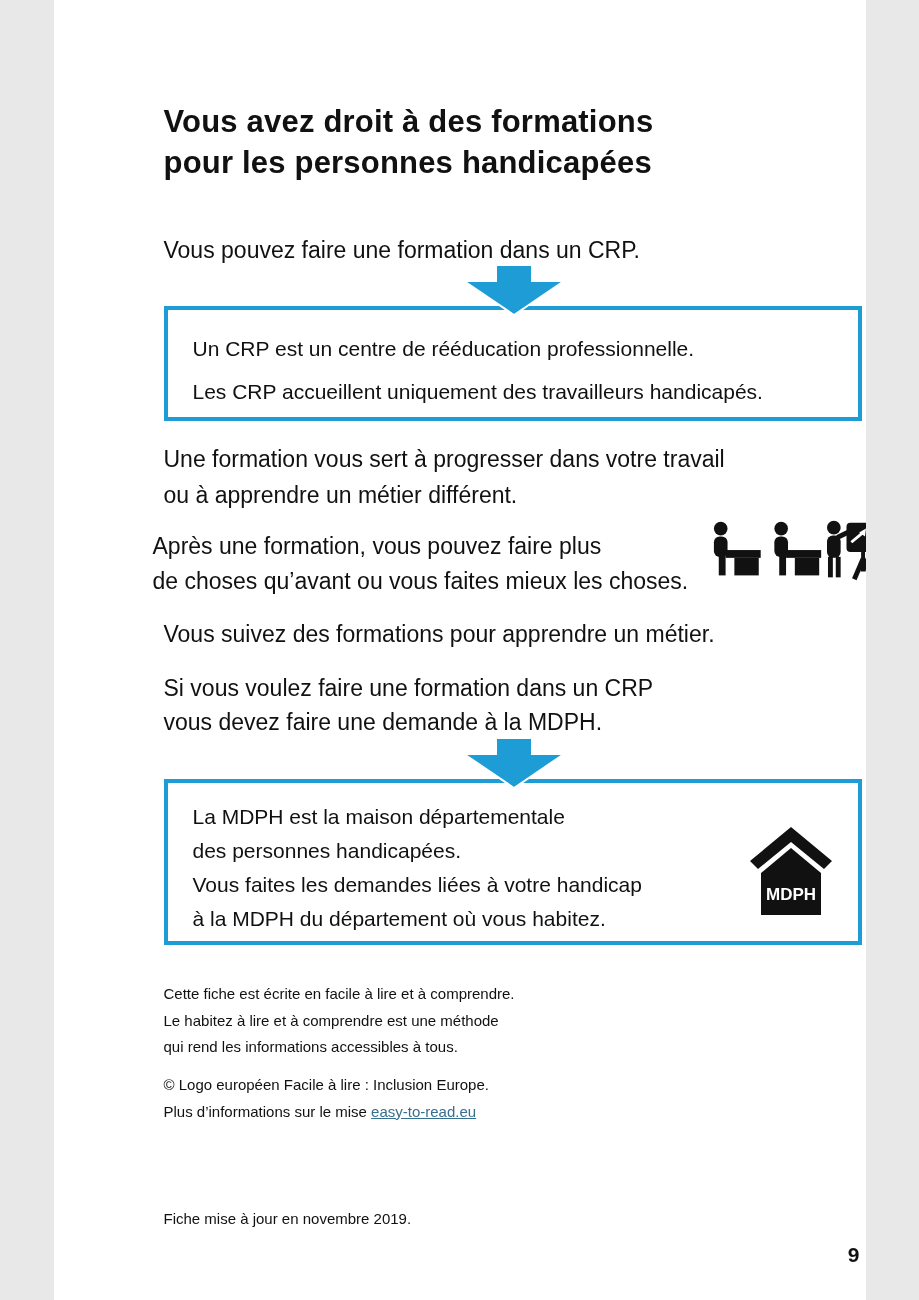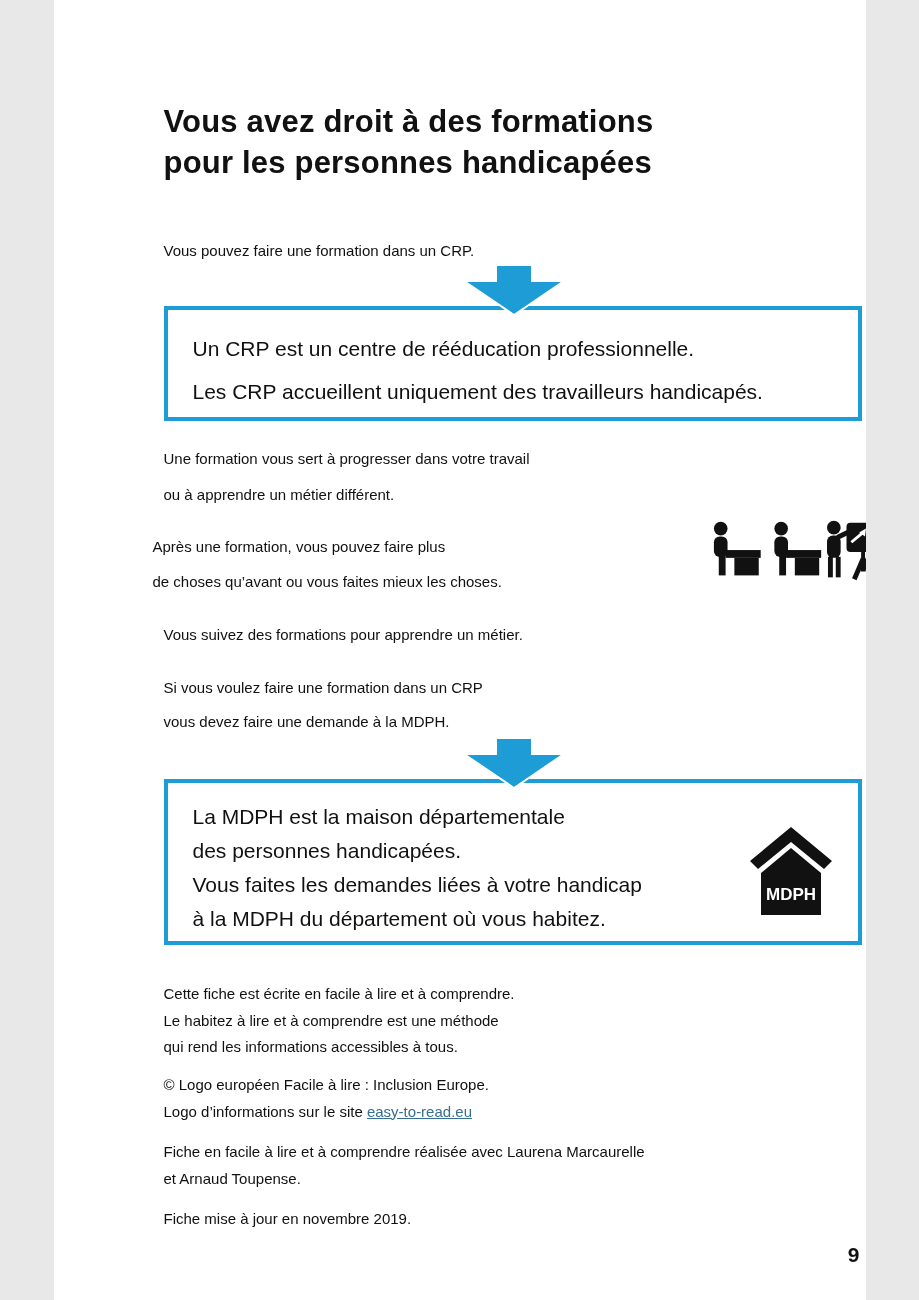--- a/index.html
+++ b/index.html
@@ -22,7 +22,7 @@
   }
   .title span { display:block; }
 
-  .body-text { font-size:15px; line-height:35px; }
+  .body-text { font-size:23px; line-height:35px; }
 
   .p-intro  { left:110px; top:233px; }
   .p-serve  { left:110px; top:441px; line-height:36px; }

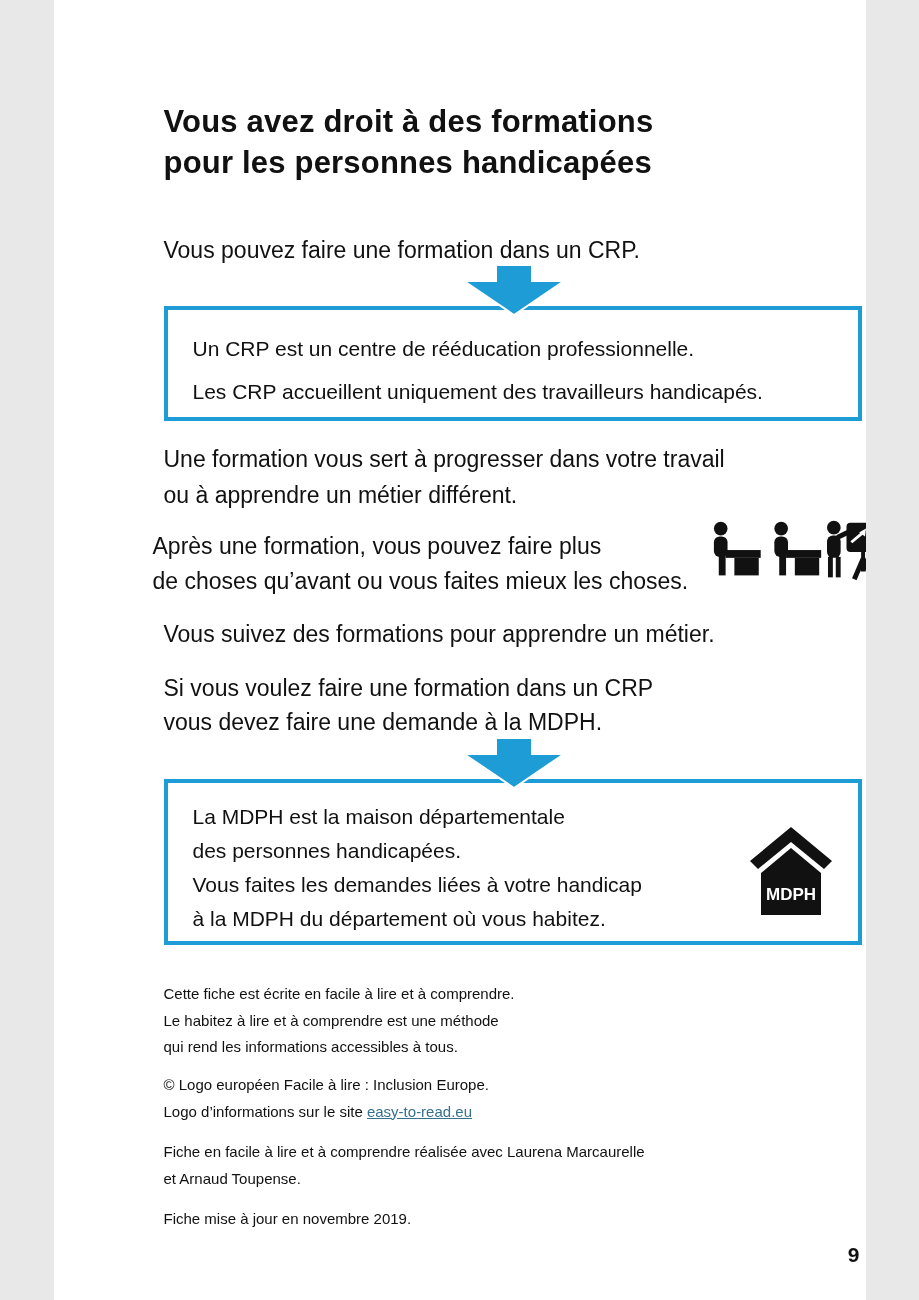--- a/index.html
+++ b/index.html
@@ -172,7 +172,7 @@
 
   <p class="abs footer-text f2">
     <span style="display:block">© Logo européen Facile à lire : Inclusion Europe.</span>
-    <span style="display:block"><span>Logo d’informations sur le site </span><a href="#">easy-to-read.eu</a></span>
+    <span style="display:block"><span>Plus d’informations sur le mise </span><a href="#">easy-to-read.eu</a></span>
   </p>
 
   <p class="abs footer-text f3">

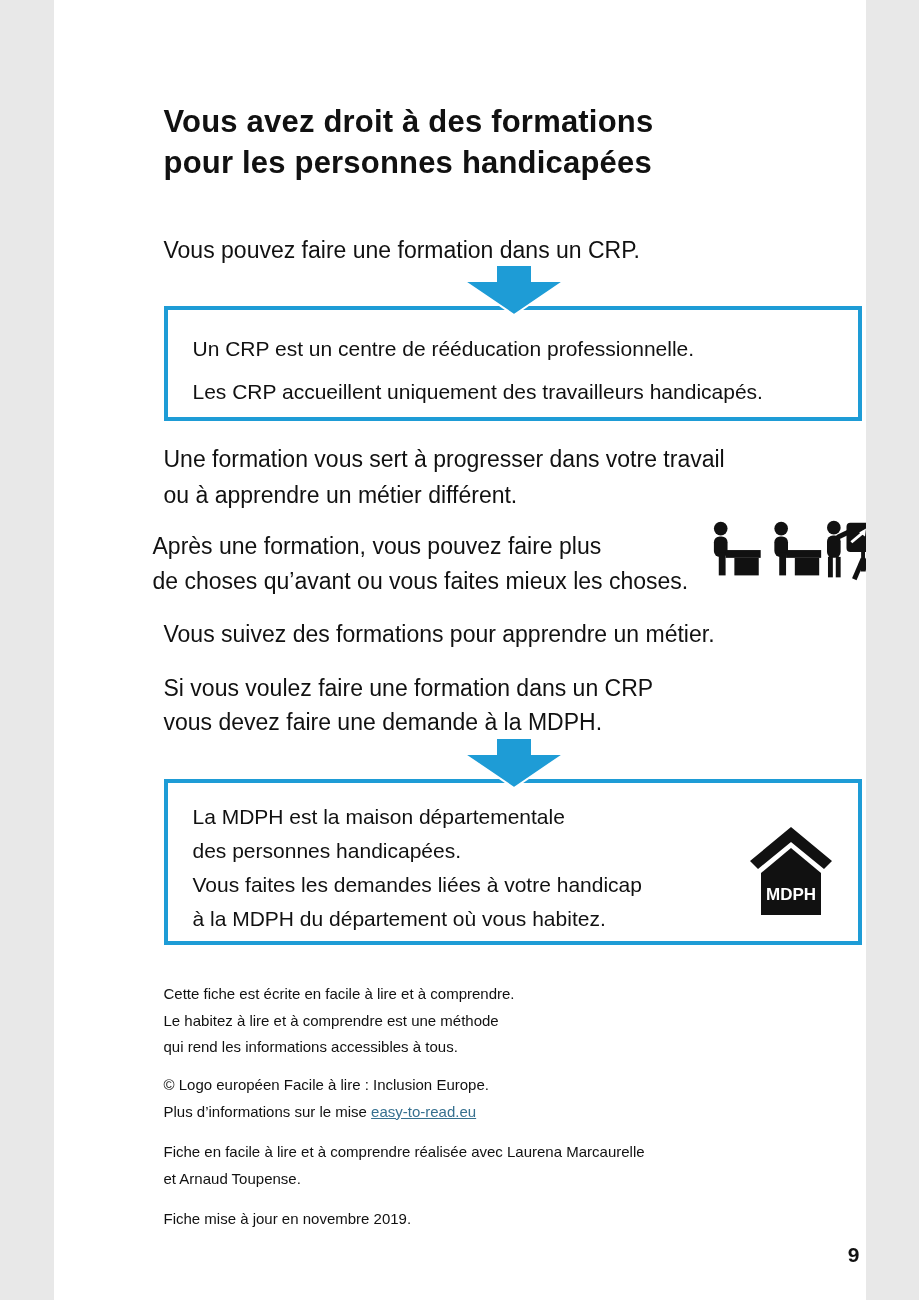--- a/index.html
+++ b/index.html
@@ -175,10 +175,6 @@
     <span style="display:block"><span>Plus d’informations sur le mise </span><a href="#">easy-to-read.eu</a></span>
   </p>
 
-  <p class="abs footer-text f3">
-    <span style="display:block">Fiche en facile à lire et à comprendre réalisée avec Laurena Marcaurelle</span>
-    <span style="display:block">et Arnaud Toupense.</span>
-  </p>
 
   <p class="abs footer-text f4">Fiche mise à jour en novembre 2019.</p>
 

